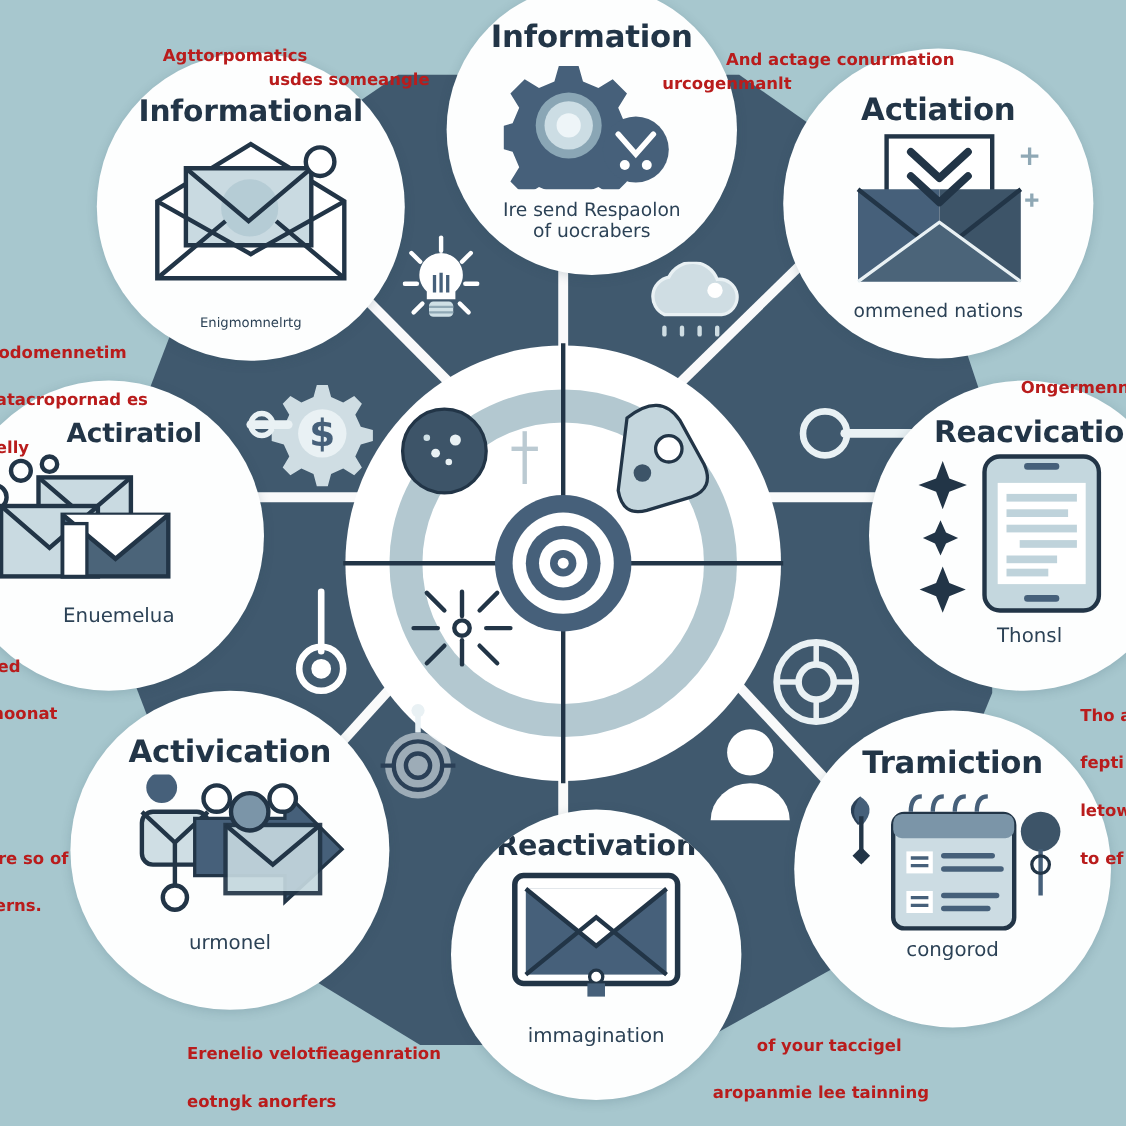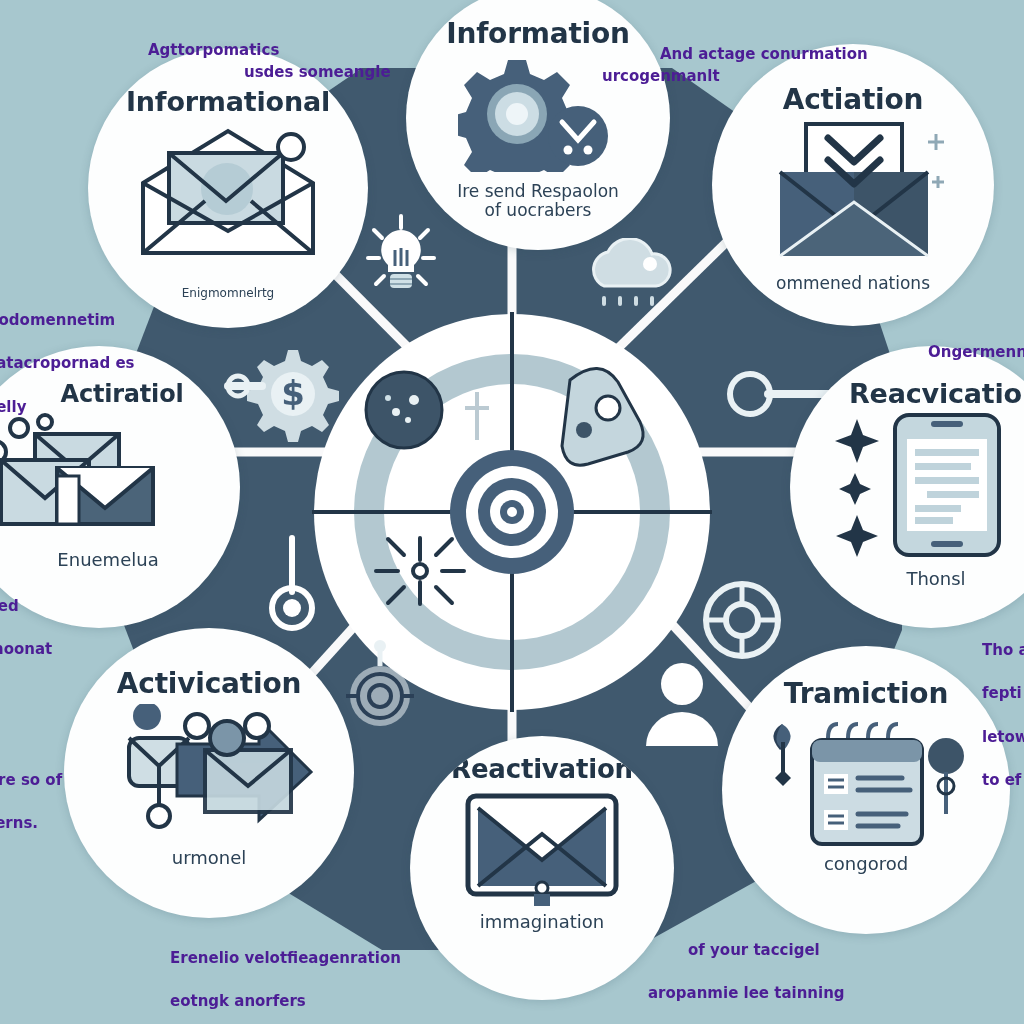--- a/index.html
+++ b/index.html
@@ -79,7 +79,7 @@
 
   
   .cap{
-    position:absolute;color:#4c1d95;font-weight:bold;
+    position:absolute;color:#b91c1c;font-weight:bold;
     line-height:1.45;white-space:pre-line;
   }
   #cap-topleft{left:148px;top:18px;font-size:15px;}

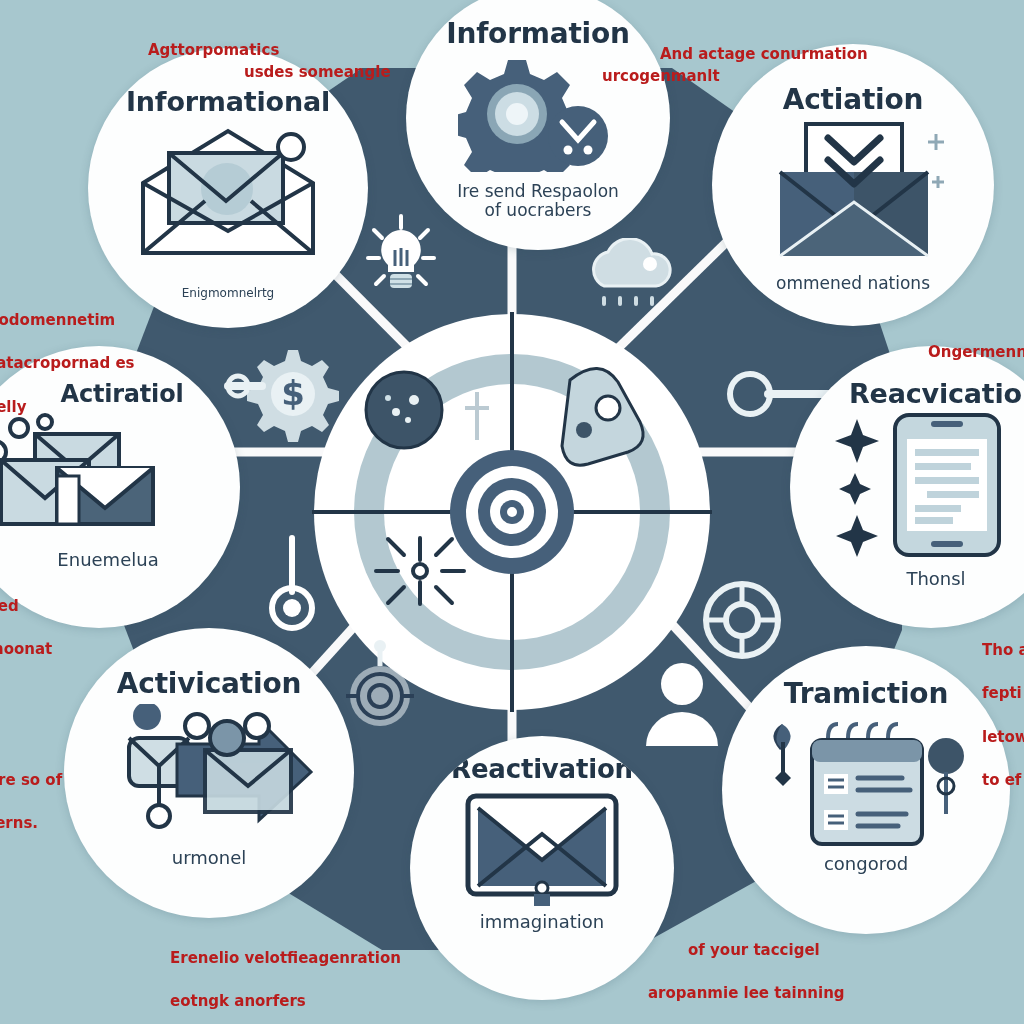--- a/index.html
+++ b/index.html
@@ -70,7 +70,7 @@
   #node-reactivation{left:410px;top:736px;width:264px;height:264px;}
   #node-reactivation .ttl{font-size:26px;margin-top:20px;}
   #node-reactivation .art{margin-top:8px;}
-  #node-reactivation .sub{font-size:18px;margin-top:4px;}
+  #node-reactivation .sub{font-size:18px;margin-top:24px;}
 
   #node-tramiction{left:722px;top:646px;width:288px;height:288px;}
   #node-tramiction .ttl{font-size:28px;margin-top:34px;}

